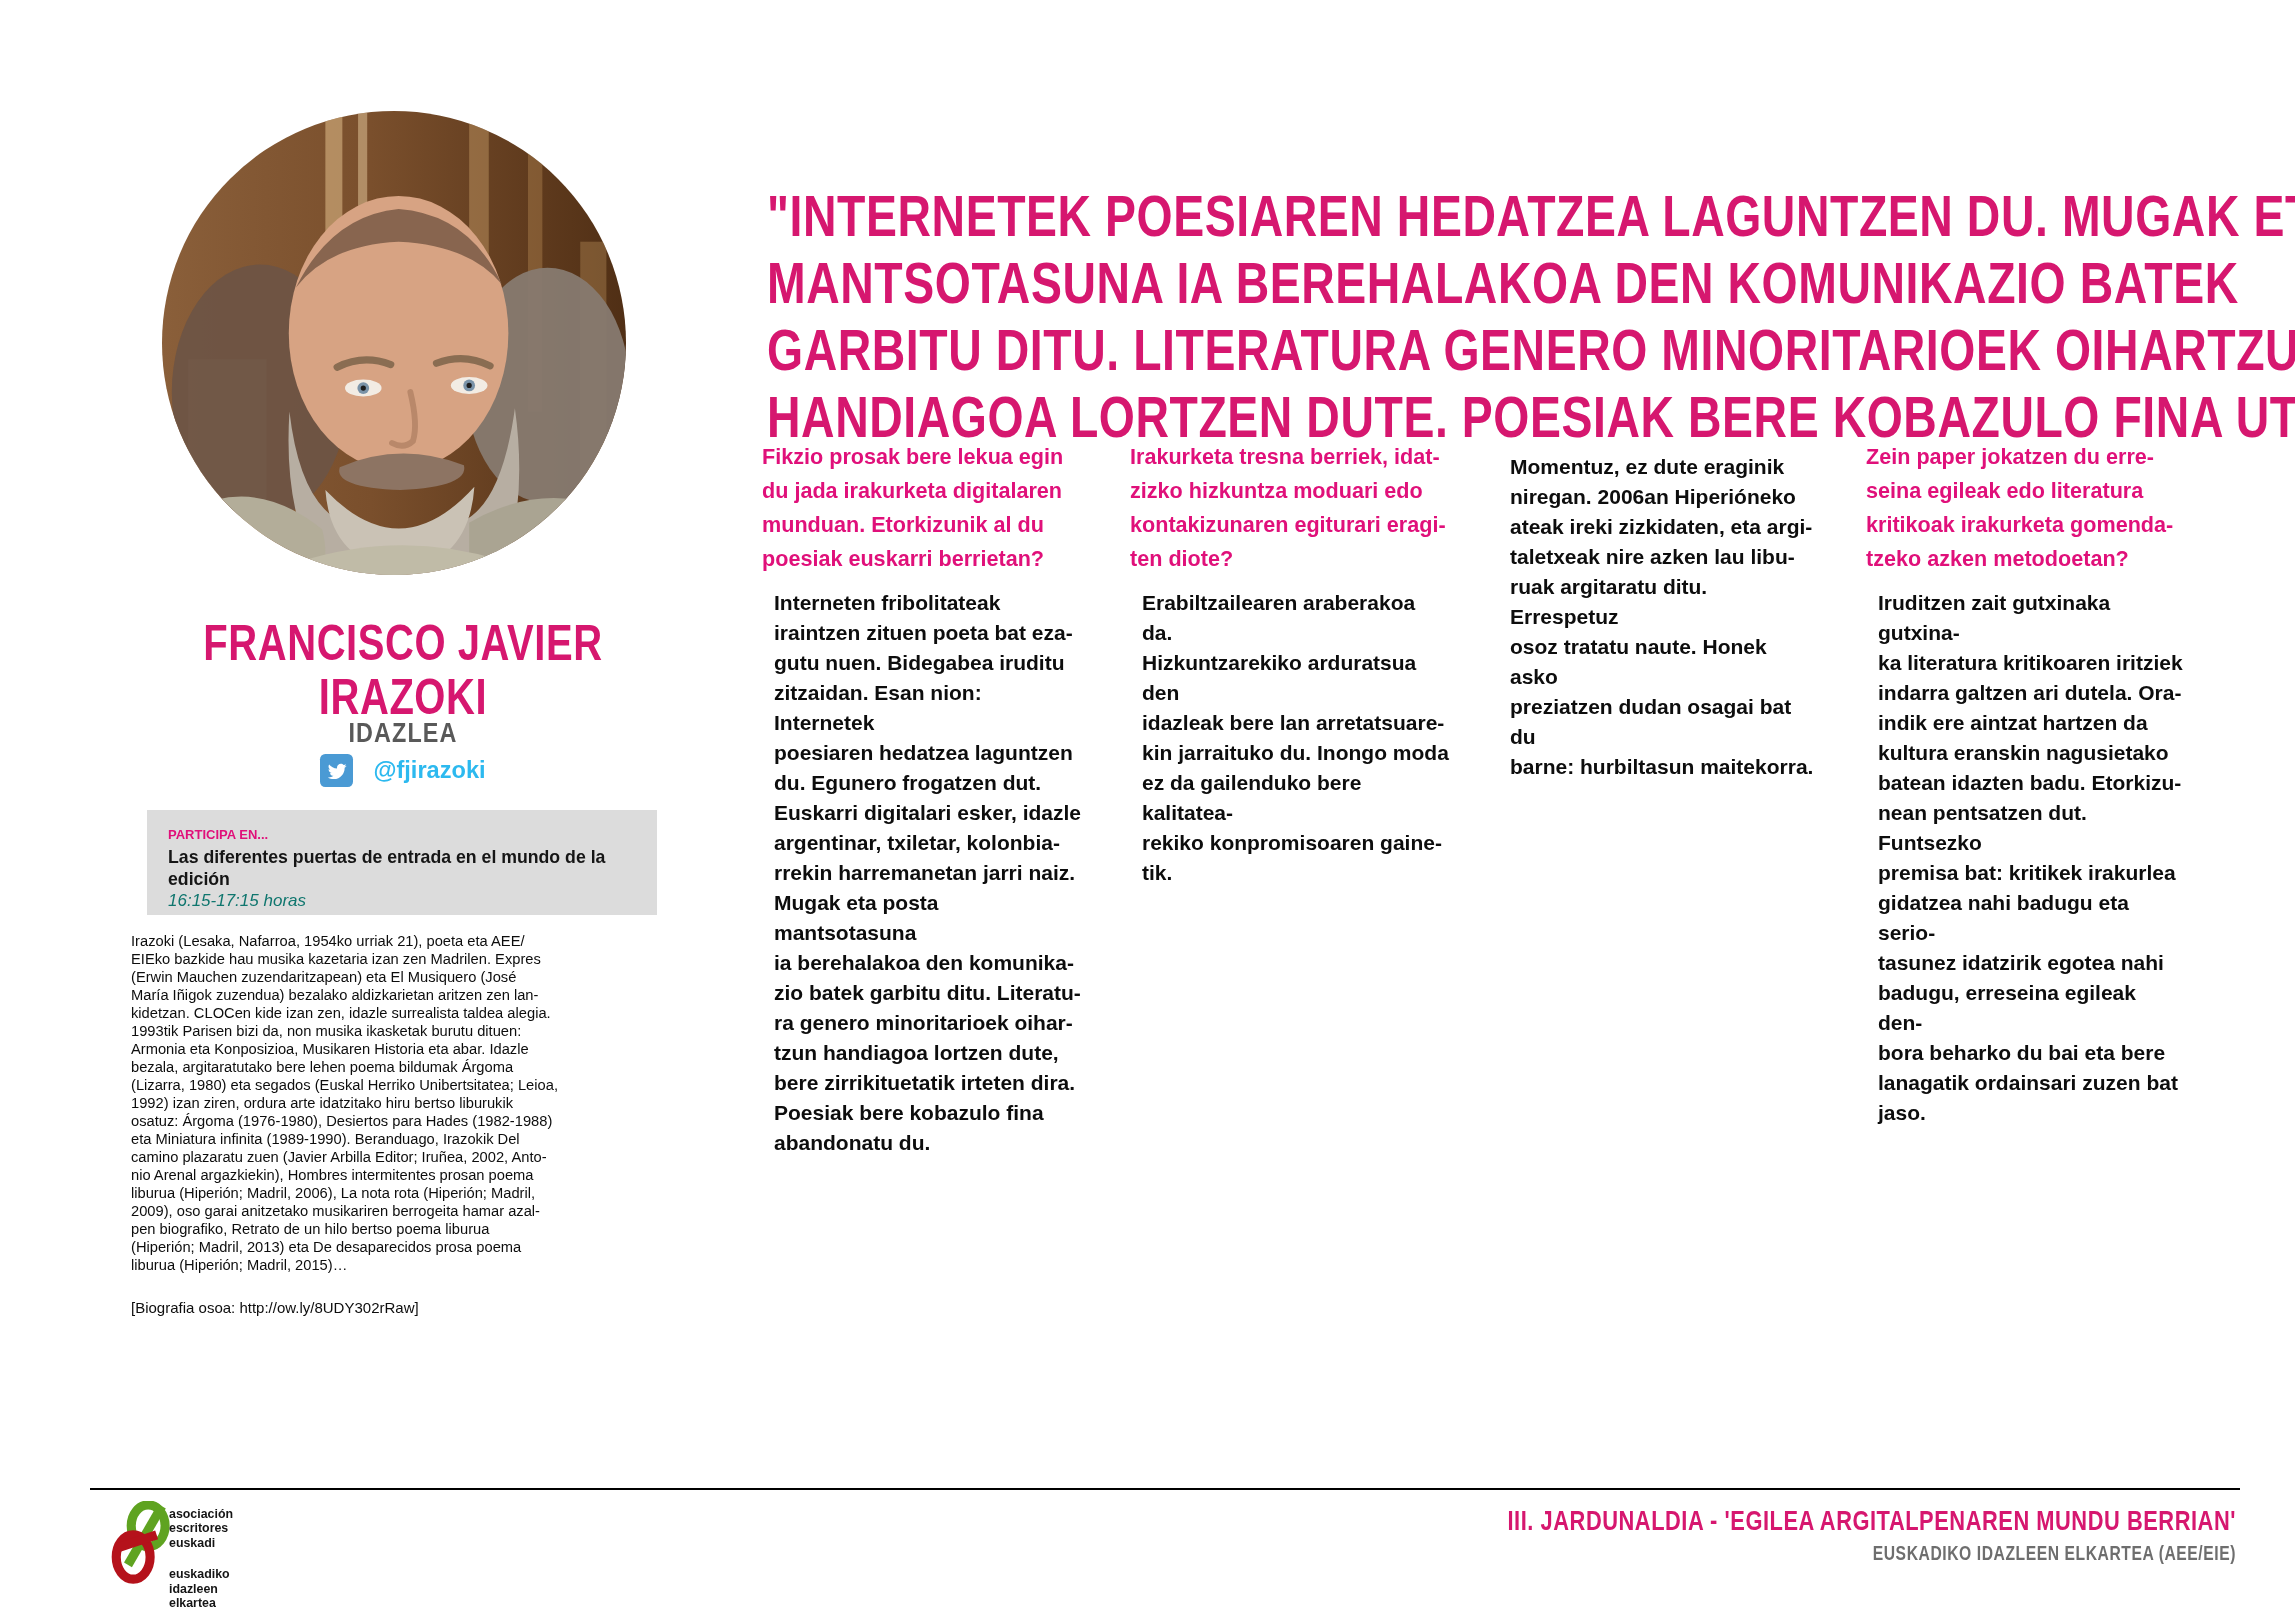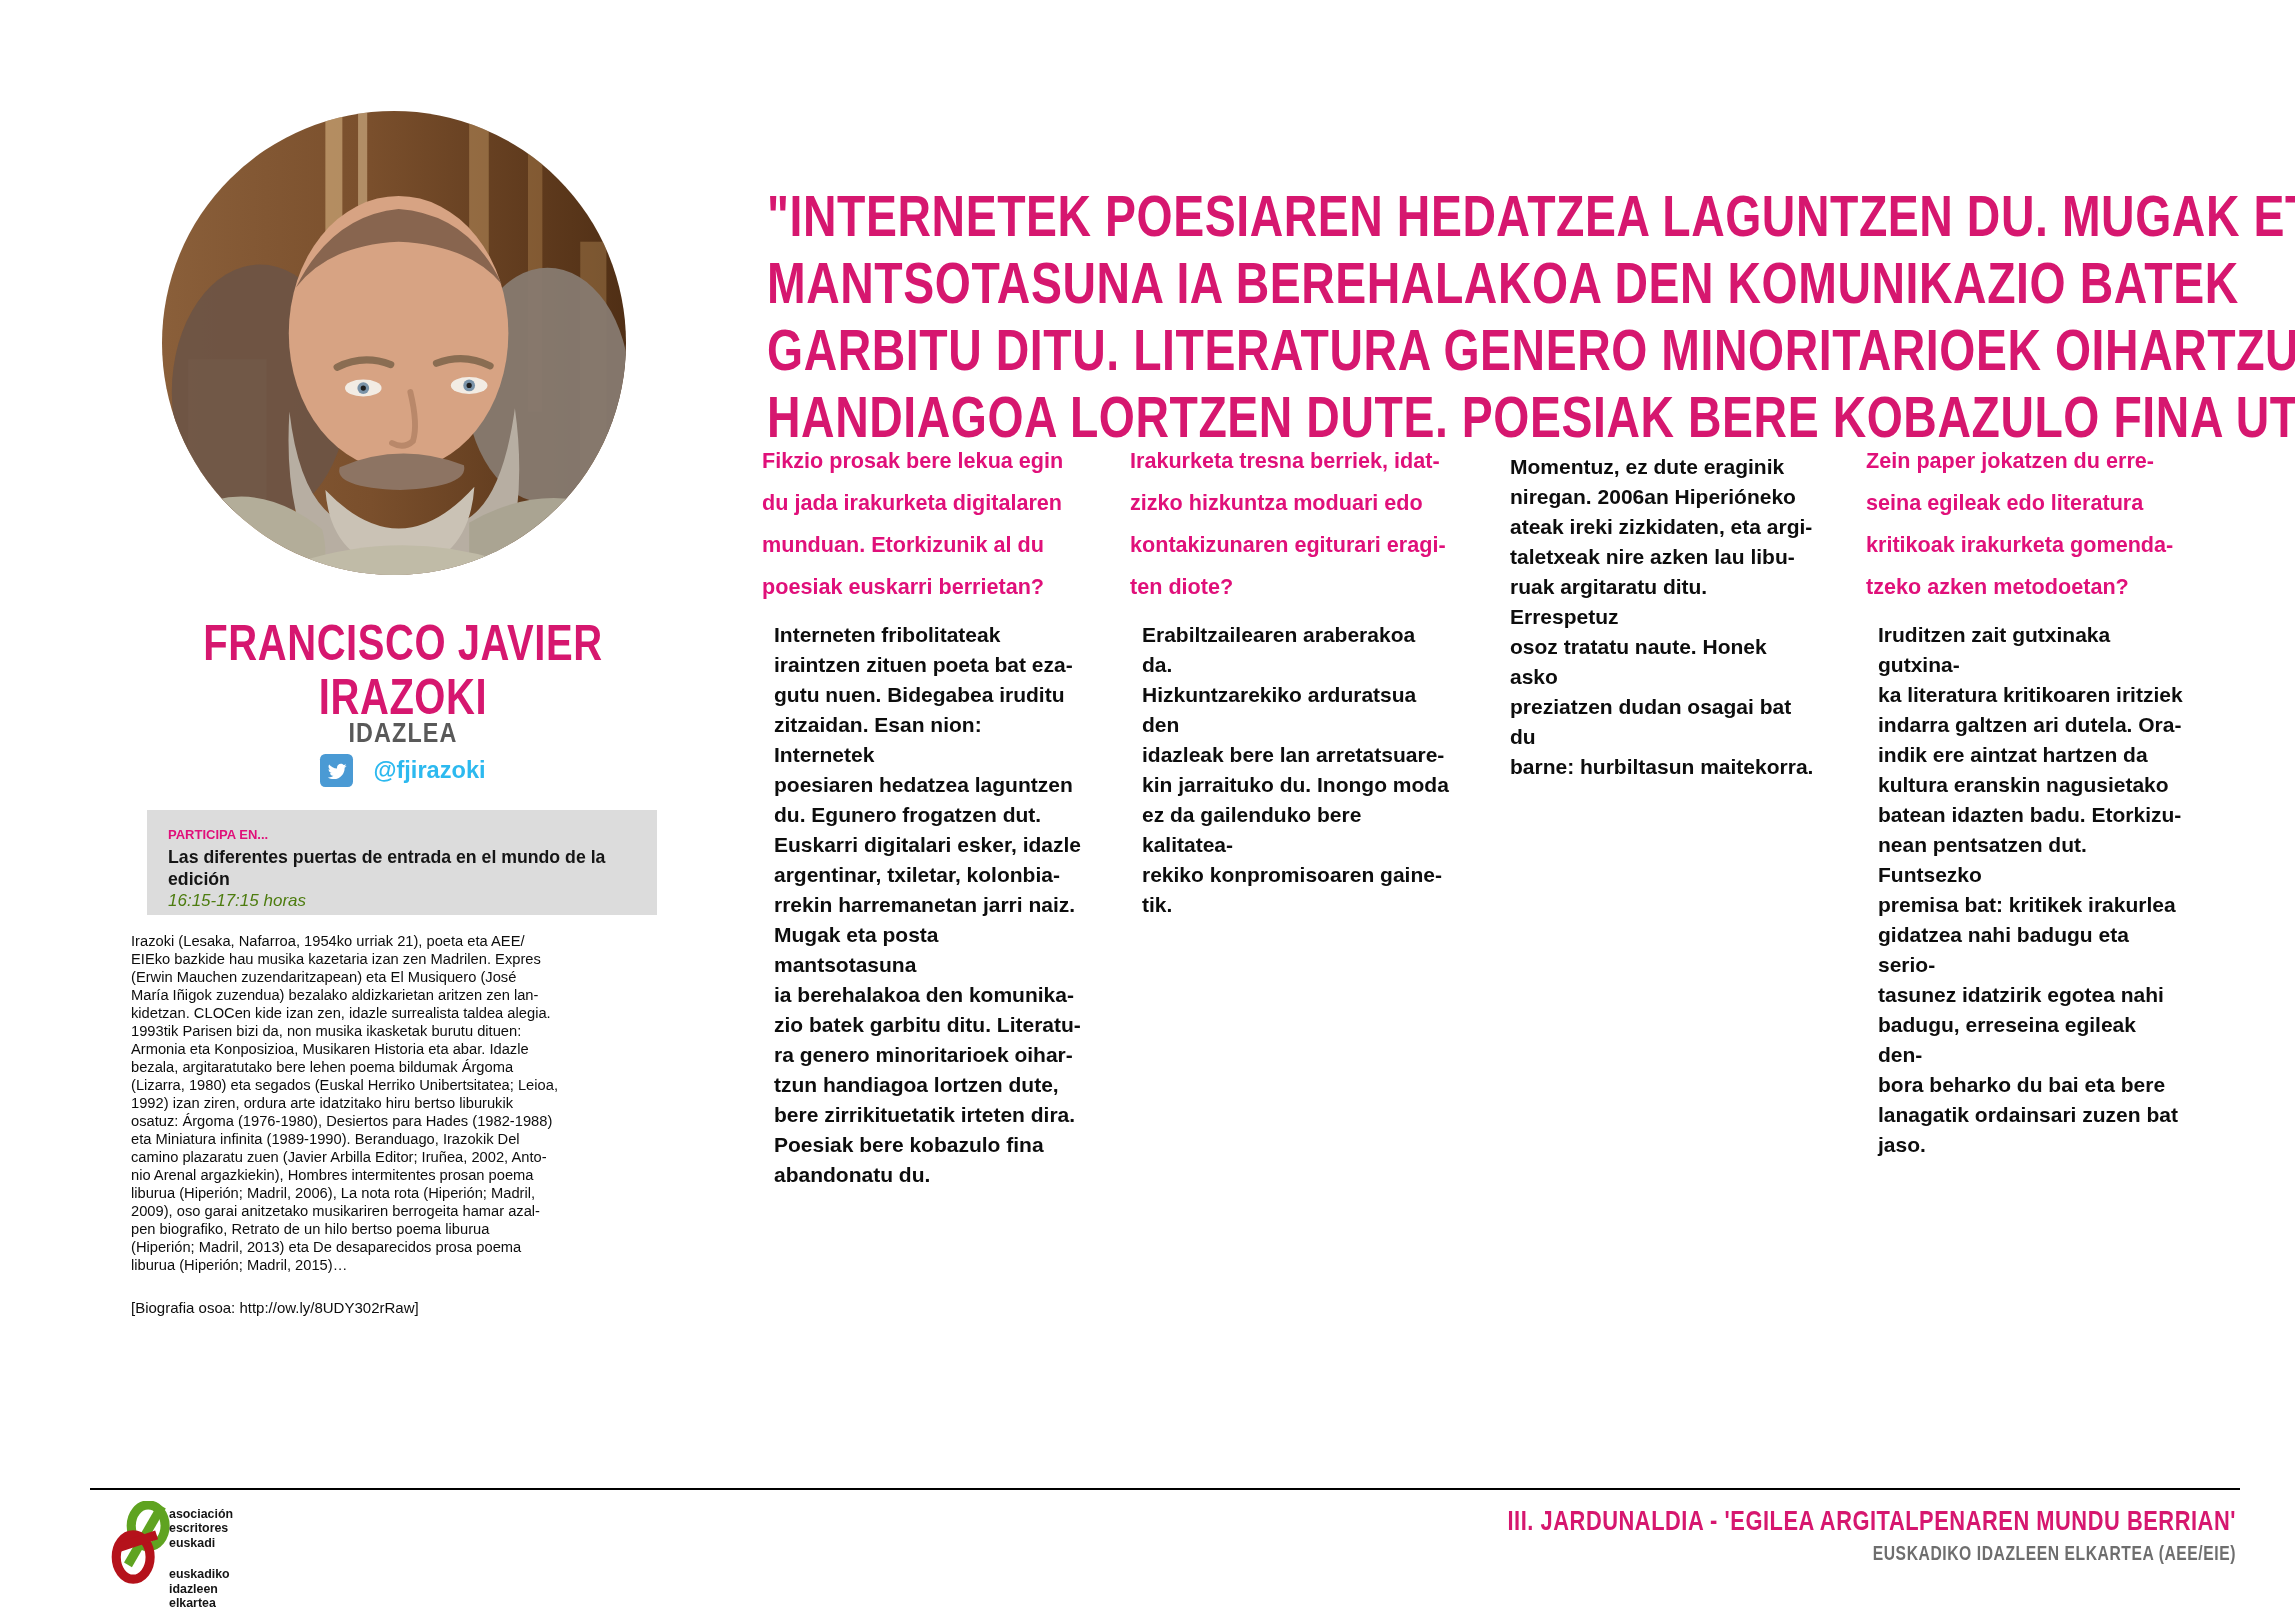--- a/index.html
+++ b/index.html
@@ -42,7 +42,7 @@
   
   .columns{position:absolute;left:762px;top:440px;width:1433px;display:flex;gap:37px;}
   .col{width:331px;flex:0 0 331px;}
-  .col h2{margin:0;color:var(--pink);font-weight:800;font-size:21.6px;line-height:42px;white-space:pre-line;}
+  .col h2{margin:0;color:var(--pink);font-weight:800;font-size:21.6px;line-height:34px;white-space:pre-line;}
   .col p{margin:12px;font-size:21px;line-height:30px;color:#0d0d0d;white-space:pre-line;font-weight:bold;}
 
   

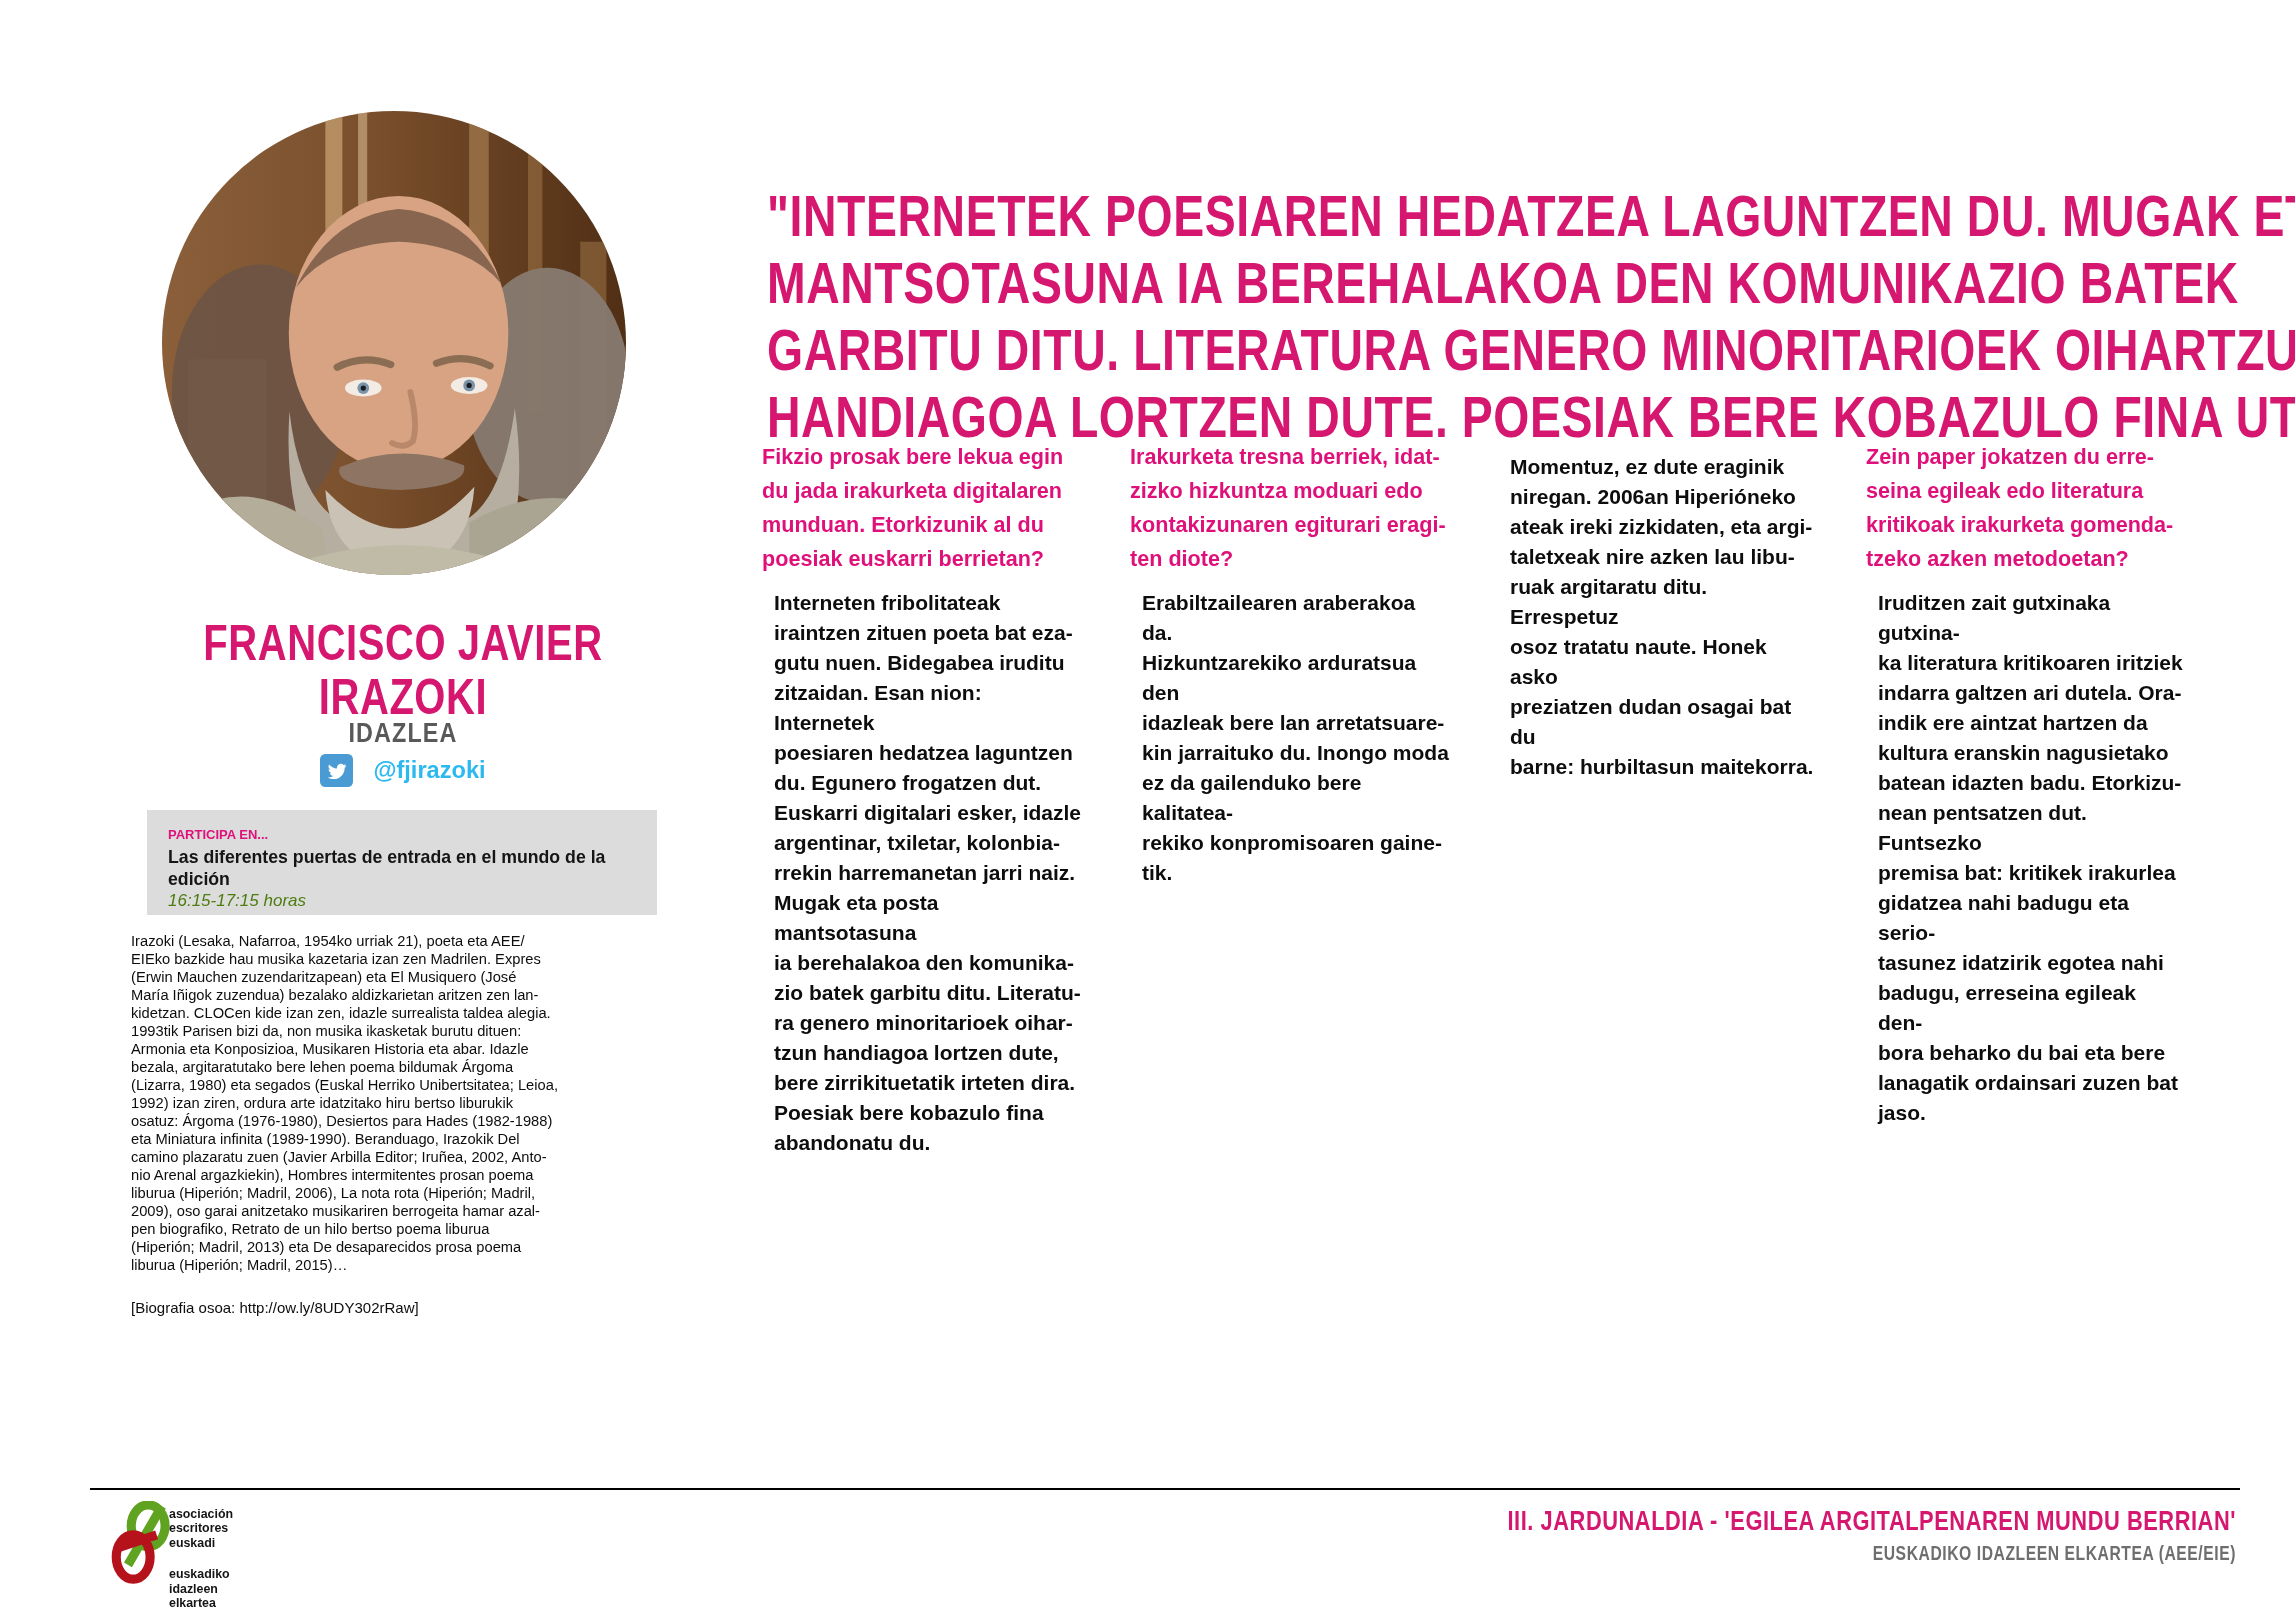--- a/index.html
+++ b/index.html
@@ -33,7 +33,7 @@
       box-sizing:border-box;padding:14.4px 15.7px 0 21px;}
   .participa .label{color:var(--pink);font-weight:800;font-size:13px;line-height:22px;}
   .participa .title{color:#151515;font-weight:800;font-size:17.7px;line-height:22px;white-space:pre-line;}
-  .participa .time{color:#4d7c0f;font-style:italic;font-size:17px;line-height:22px;}
+  .participa .time{color:#0f766e;font-style:italic;font-size:17px;line-height:22px;}
 
   .bio{position:absolute;left:131px;top:932px;width:547px;margin:0;font-size:14.7px;line-height:18px;
       color:#0d0d0d;white-space:pre-line;}

